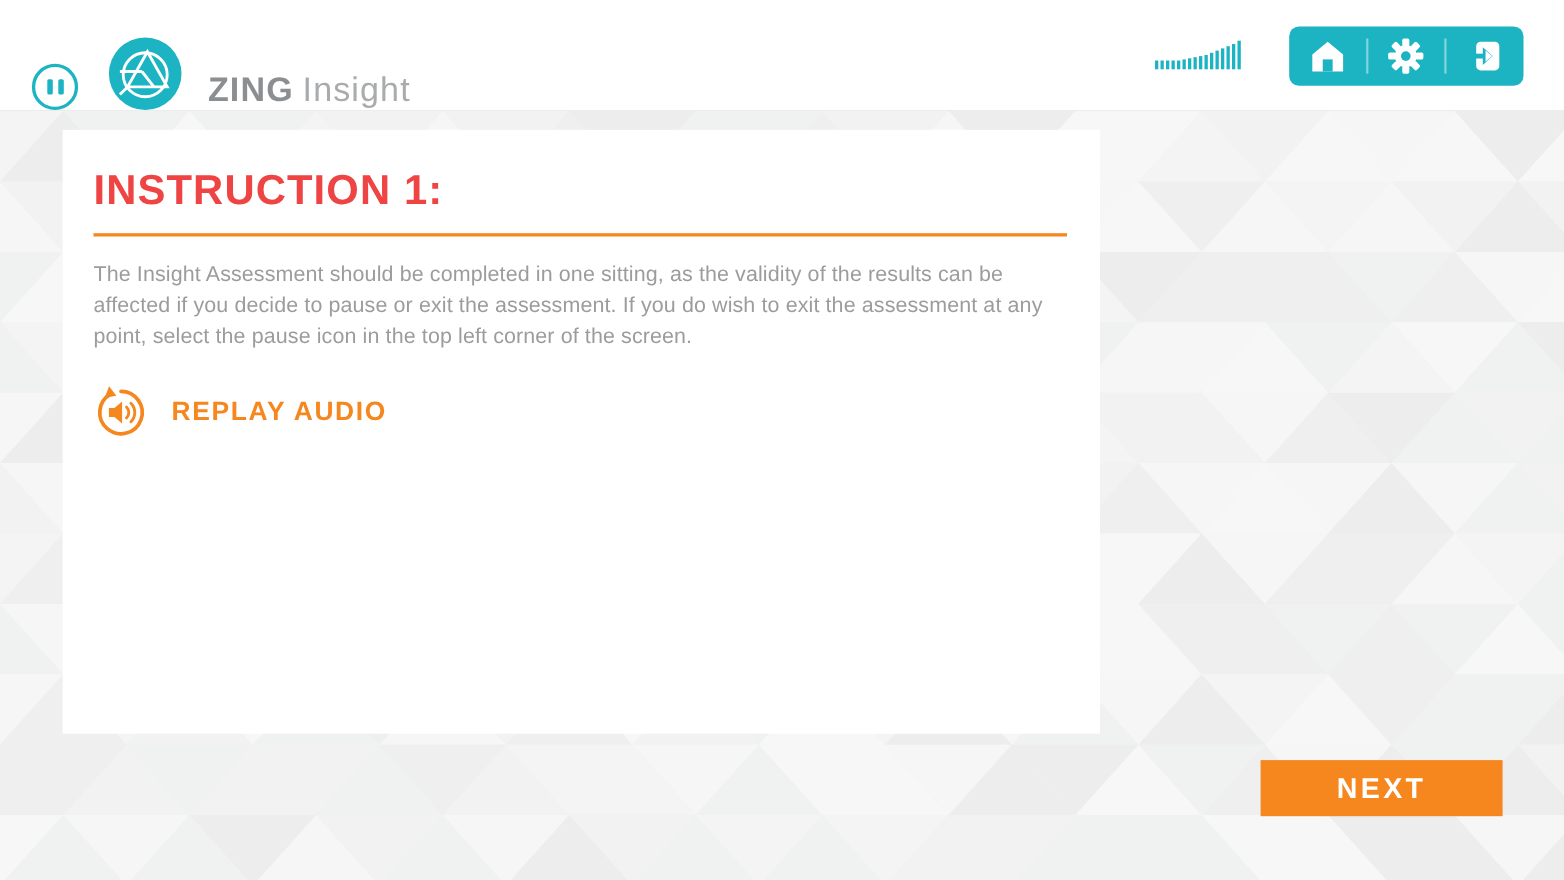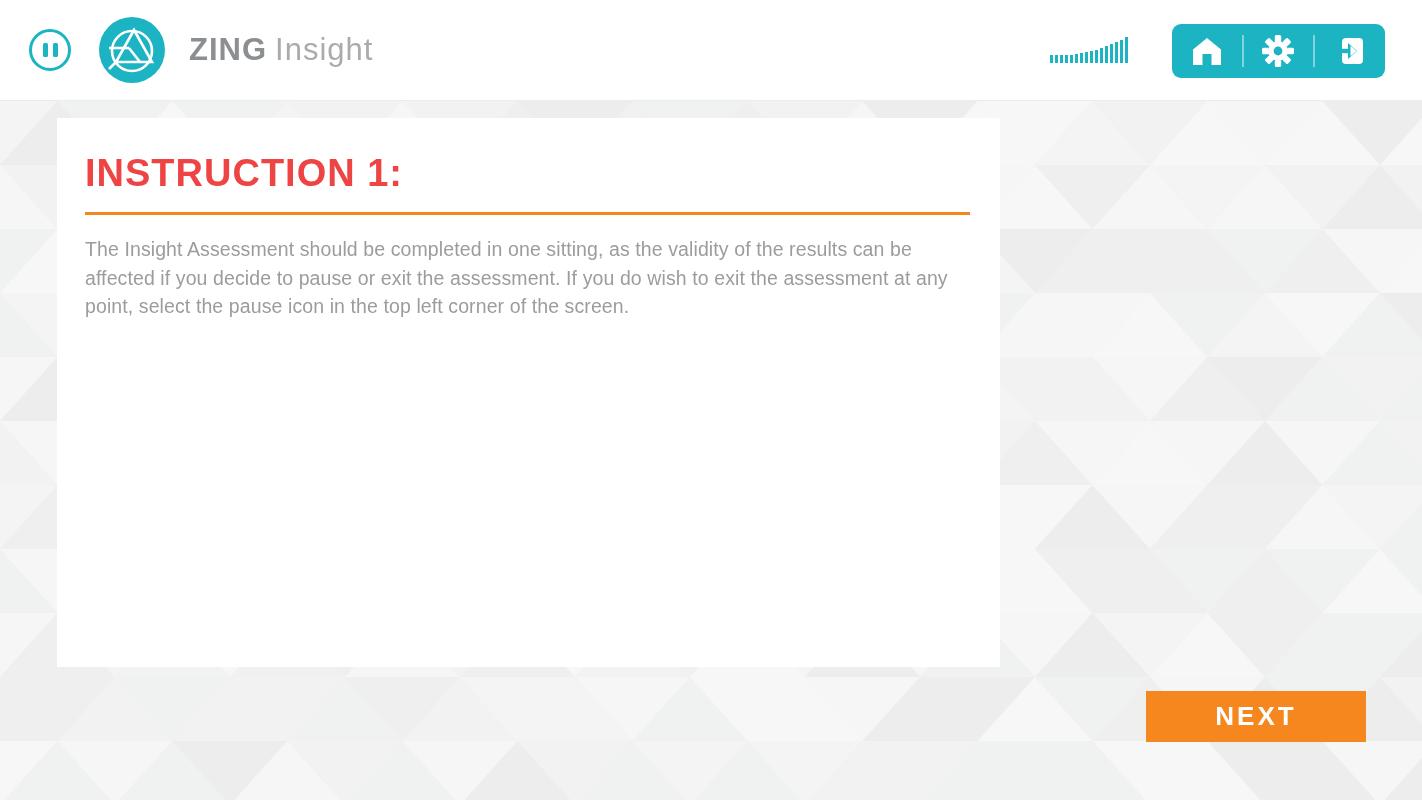--- a/index.html
+++ b/index.html
@@ -8,7 +8,7 @@
 
   
   .header { position:relative; height:101px; background:#ffffff;
-    display:flex; align-items:center; z-index:2; border-bottom:1px solid #ececec; }
+    display:flex; align-items:flex-end; z-index:2; border-bottom:1px solid #ececec; }
   .pause-btn { width:42px; height:42px; margin-left:29px; border:3px solid #1cb3c2;
     border-radius:50%; background:#fff; display:flex; align-items:center;
     justify-content:center; gap:5px; cursor:pointer; flex:0 0 auto; }

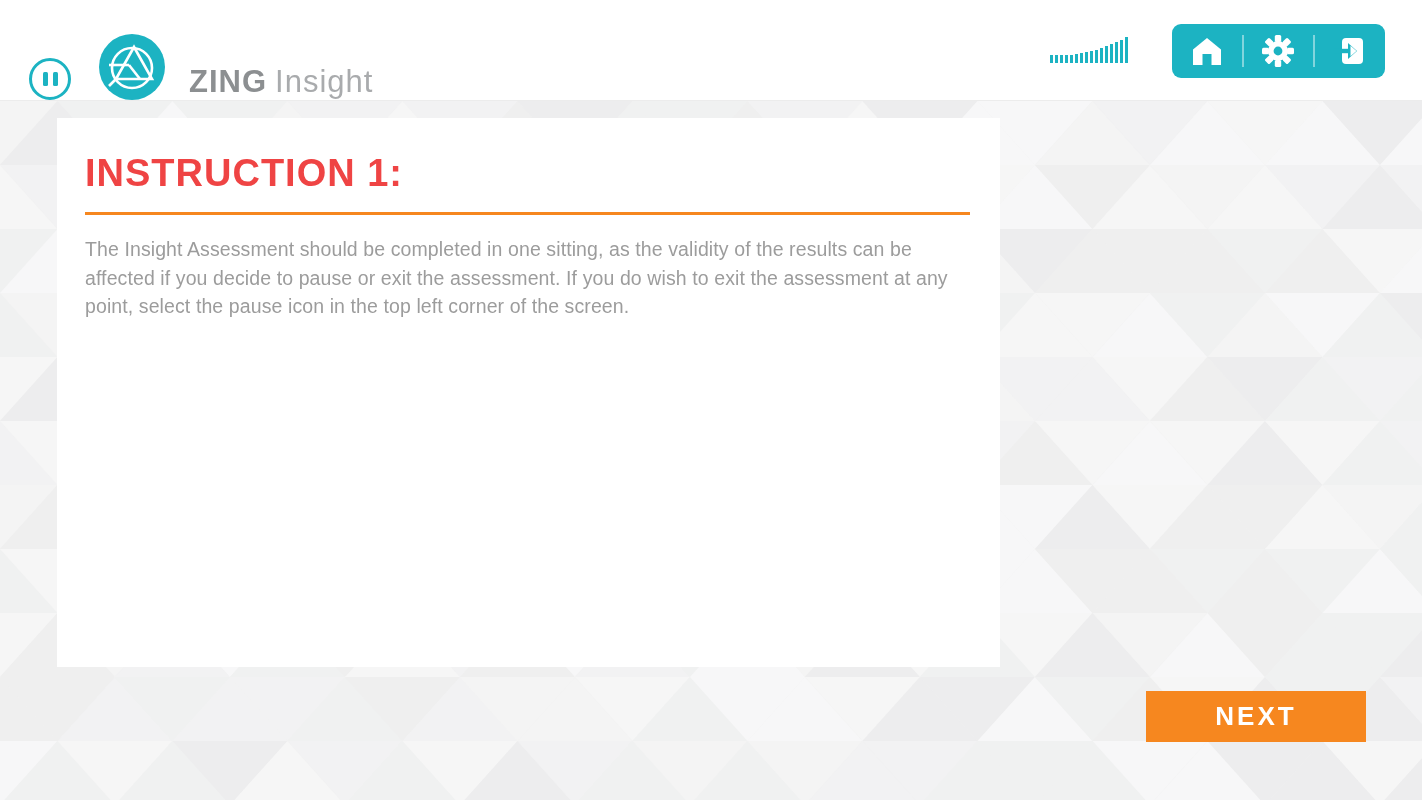--- a/index.html
+++ b/index.html
@@ -493,6 +493,16 @@
 
     <p>The Insight Assessment should be completed in one sitting, as the validity of the results can be affected if you decide to pause or exit the assessment.  If you do wish to exit the assessment at any point, select the pause icon in the top left corner of the screen.</p>
 
+    <button class="replay-btn">
+      <svg width="50" height="50" viewBox="0 0 50 50">
+        <path d="M 15.5 8.2 A 19.3 19.3 0 1 0 25 5.7" fill="none" stroke="#f6871f" stroke-width="3.4" stroke-linecap="round"></path>
+        <polygon points="14.2,1.2 20.8,9.8 10.2,11.6" fill="#f6871f"></polygon>
+        <polygon points="14,21 19,21 26,15 26,35 19,29 14,29" fill="#f6871f"></polygon>
+        <path d="M 30 20 A 7 7 0 0 1 30 30" fill="none" stroke="#f6871f" stroke-width="2.6" stroke-linecap="round"></path>
+        <path d="M 34 16.5 A 12 12 0 0 1 34 33.5" fill="none" stroke="#f6871f" stroke-width="2.6" stroke-linecap="round"></path>
+      </svg>
+      <span class="label">REPLAY AUDIO</span>
+    </button>
   </section>
 
   <button class="next-btn">NEXT</button>

